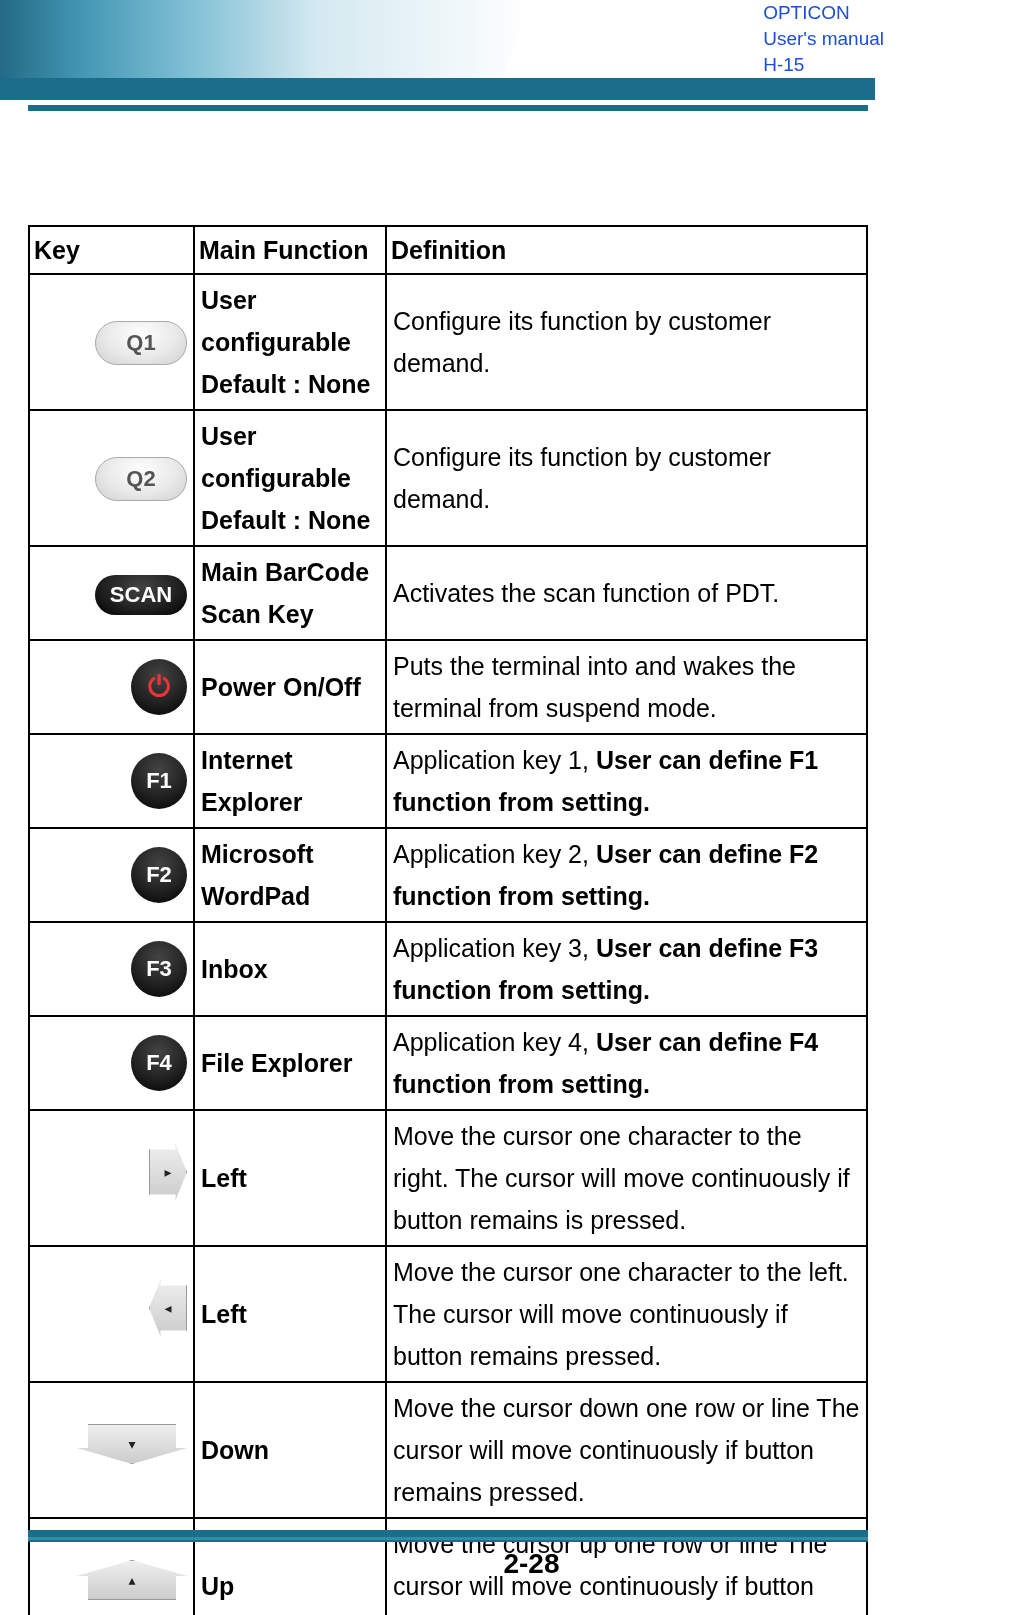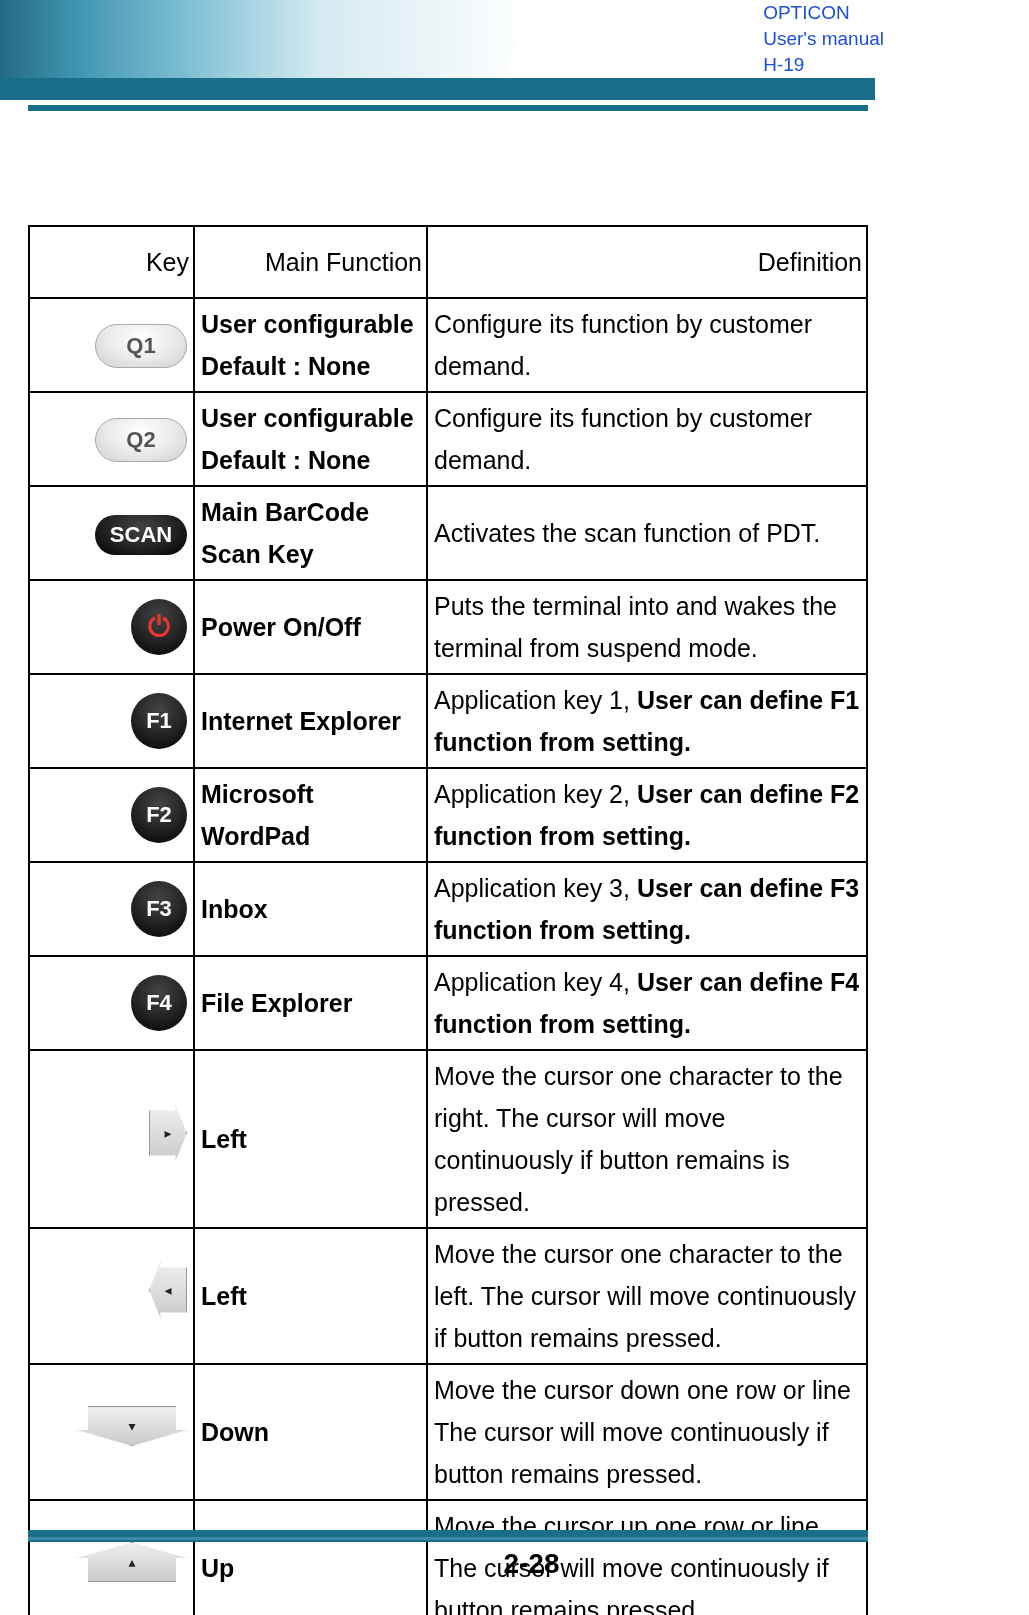--- a/index.html
+++ b/index.html
@@ -128,7 +128,7 @@
   <div class="header-text">
     <div>OPTICON</div>
     <div>User's manual</div>
-    <div>H-19</div>
+    <div>H-15</div>
   </div>
 </div>
 

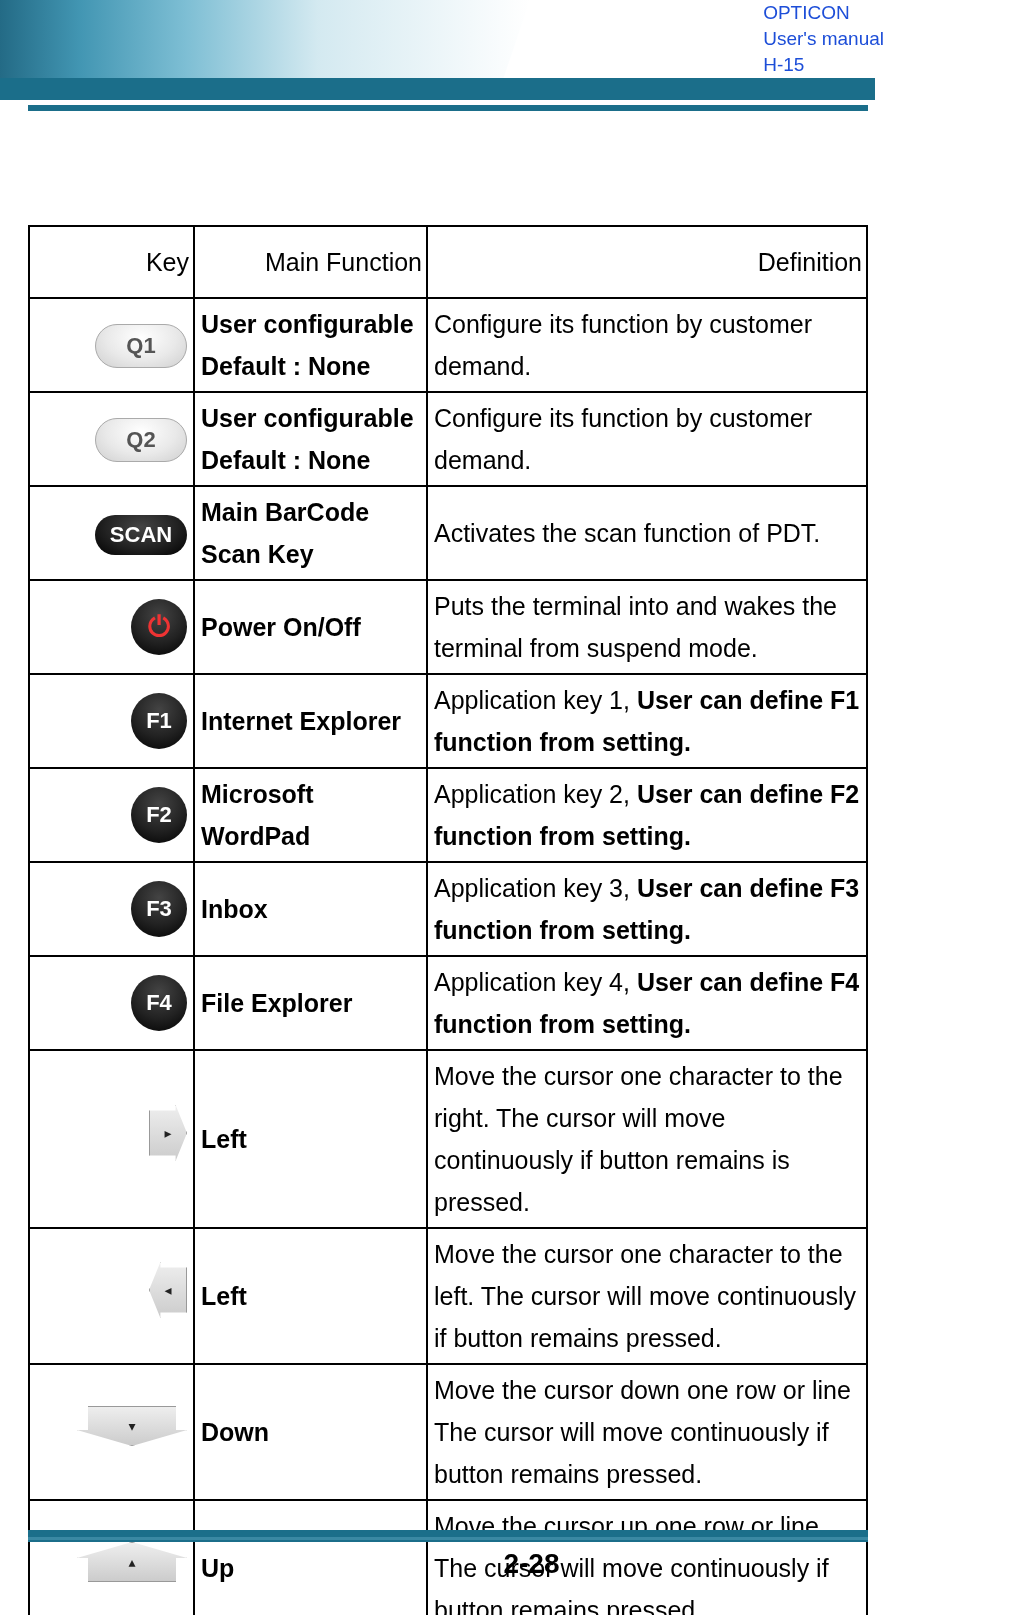--- a/index.html
+++ b/index.html
@@ -69,7 +69,7 @@
     line-height: 42px;
     vertical-align: middle;
   }
-  table.keytab th { font-weight: normal; text-align: right; padding: 14px 4px; }
+  table.keytab th { font-weight: bold; text-align: left; padding: 2px 4px; }
   table.keytab td { padding: 4px 6px 4px 6px; }
   .col-key { width: 165px; text-align: right; }
   .col-fn  { width: 233px; }

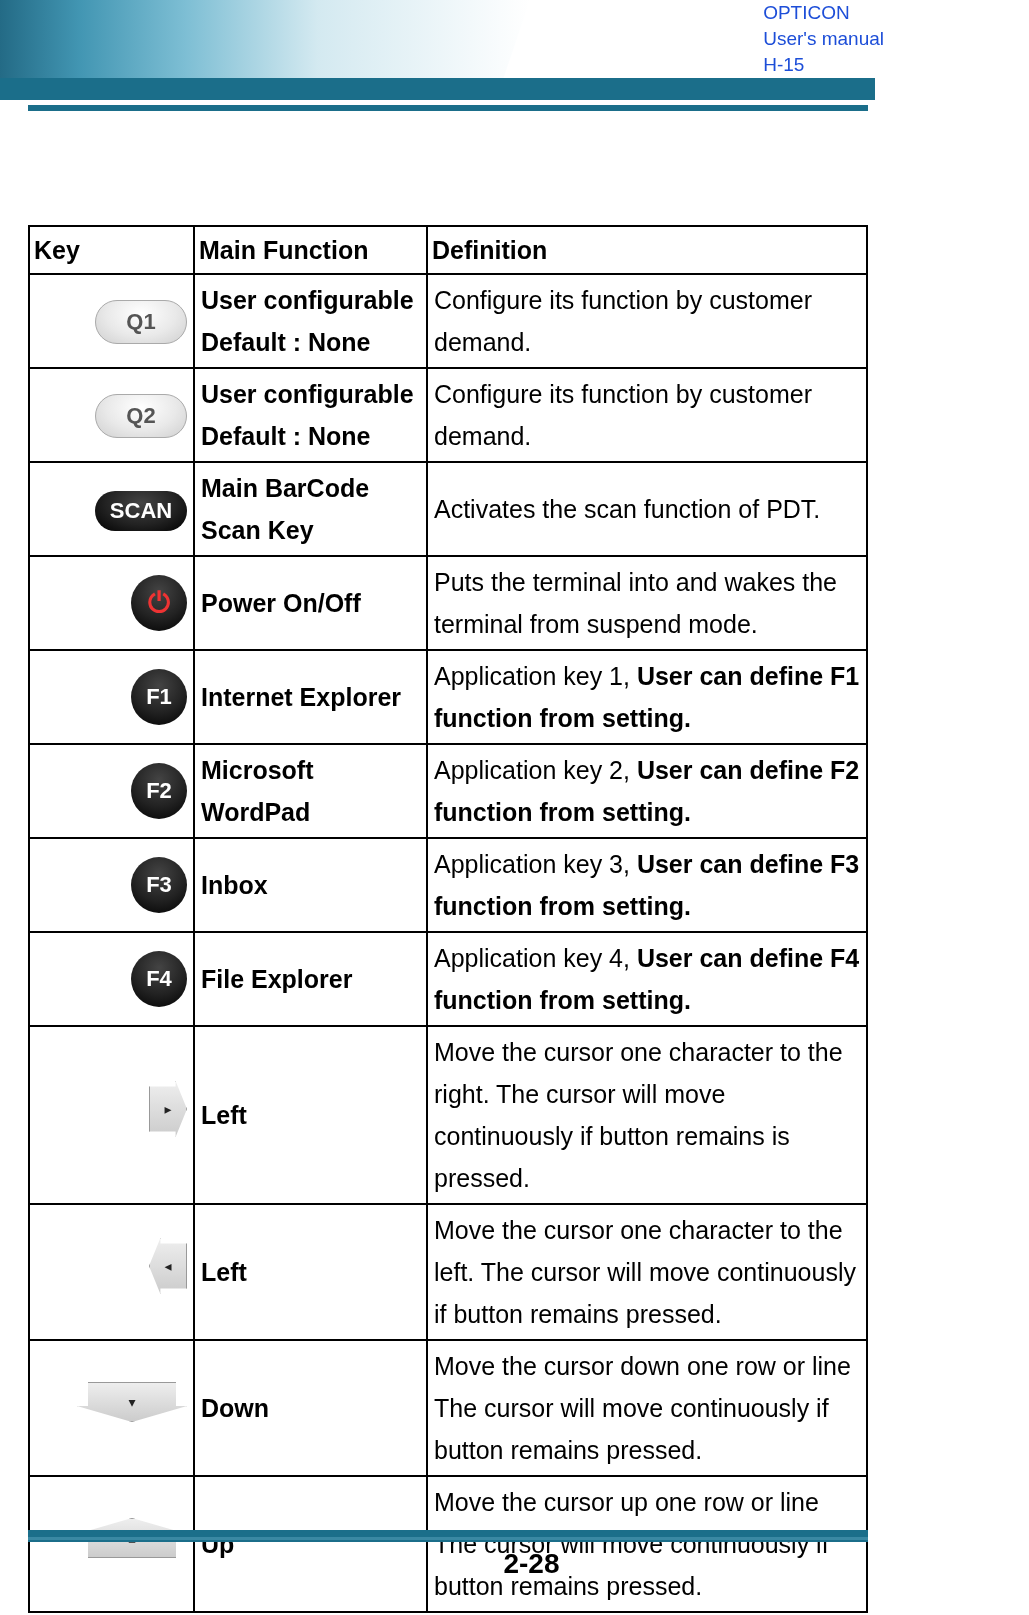--- a/index.html
+++ b/index.html
@@ -72,7 +72,7 @@
   table.keytab th { font-weight: bold; text-align: left; padding: 2px 4px; }
   table.keytab td { padding: 4px 6px 4px 6px; }
   .col-key { width: 165px; text-align: right; }
-  .col-fn  { width: 233px; }
+  .col-fn  { width: 192px; }
   .col-def { }
   .fn-cell { font-weight: bold; }
   .def-cell { font-weight: normal; }

